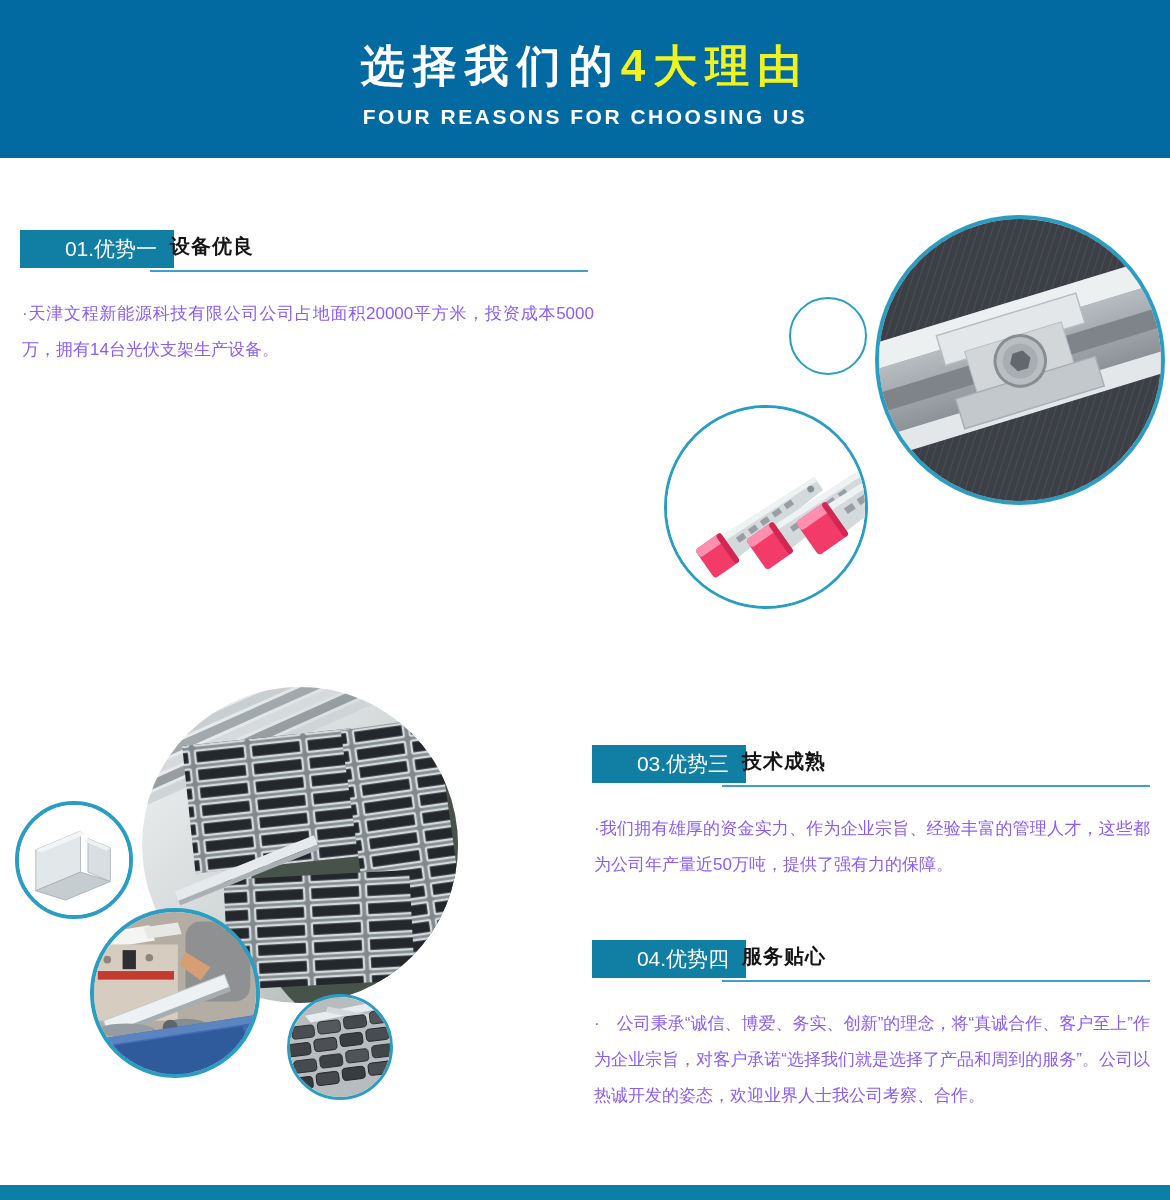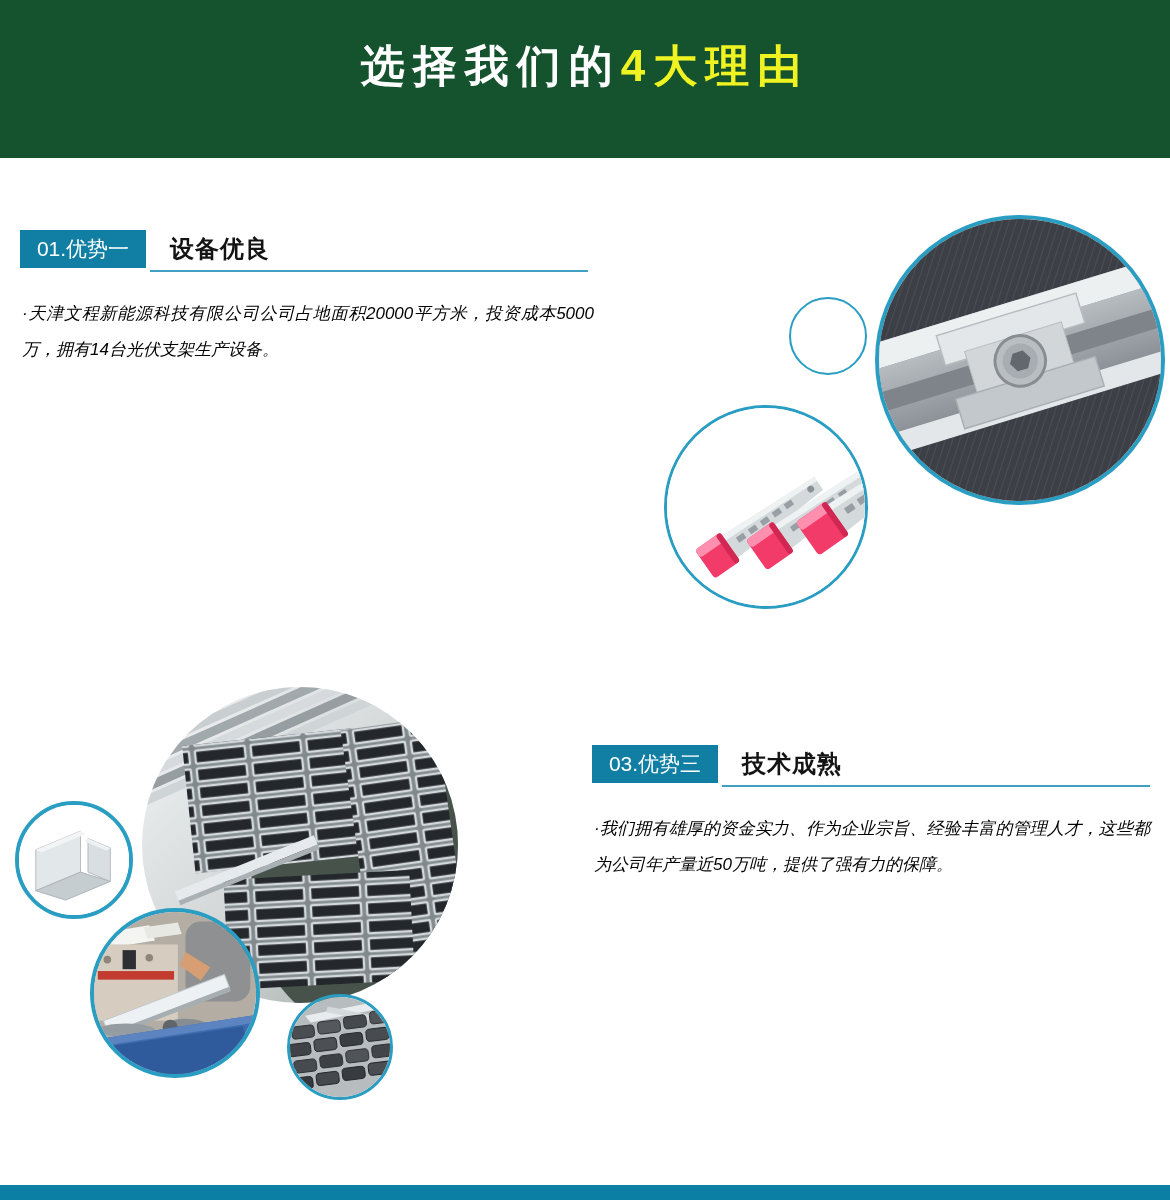--- a/index.html
+++ b/index.html
@@ -6,7 +6,7 @@
   #page{position:relative;width:1170px;height:1200px;background:#ffffff;overflow:hidden;
         font-family:"Liberation Sans","DejaVu Sans",sans-serif;}
   
-  .hero{position:absolute;left:0;top:0;width:1170px;height:158px;background:#14532d;}
+  .hero{position:absolute;left:0;top:0;width:1170px;height:158px;background:#0369a1;}
   .hero-title{position:absolute;left:0;top:40px;width:1170px;text-align:center;
               font-size:44px;font-weight:bold;letter-spacing:8px;color:#ffffff;line-height:52px;}
   .hero-title .yellow{color:#eff321;}

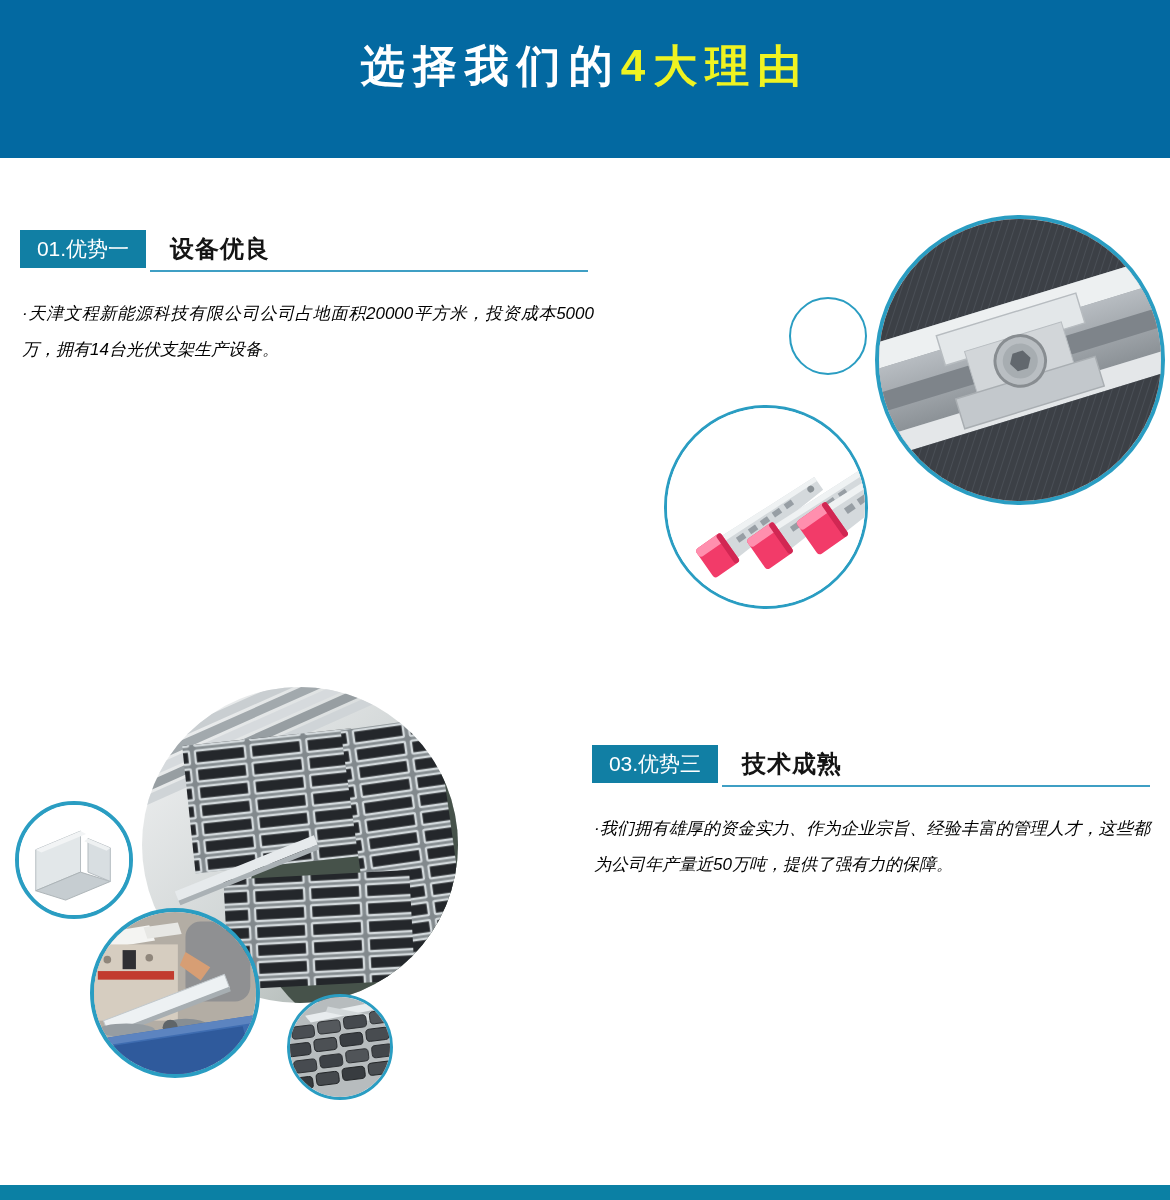--- a/index.html
+++ b/index.html
@@ -38,6 +38,7 @@
 
   <div class="hero">
     <div class="hero-title"><span>选择我们的</span><span class="yellow">4大理由</span></div>
+    <div class="hero-sub">FOUR REASONS FOR CHOOSING US</div>
   </div>
 
   <div class="sec w-left" style="left:20px;top:230px;width:568px;">

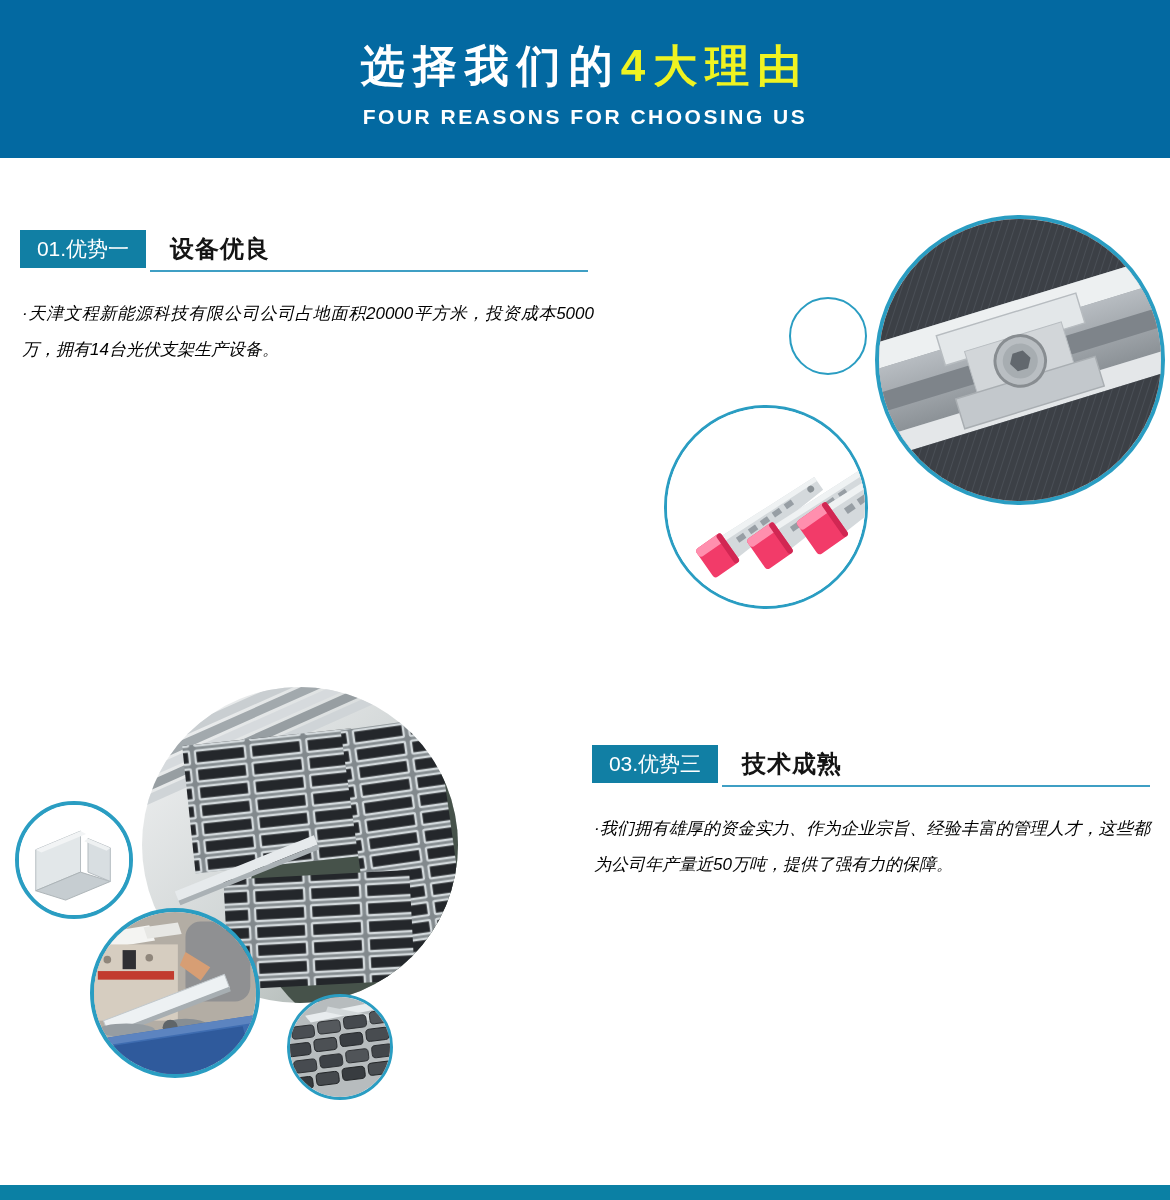--- a/index.html
+++ b/index.html
@@ -18,7 +18,7 @@
   .sec{position:absolute;}
   .sec .hrow{position:relative;height:42px;}
   .sec .badge{position:absolute;left:0;top:0;width:126px;height:38px;background:#117fa4;
-              color:#ffffff;font-size:21px;line-height:38px;text-align:center;}
+              color:#ffffff;font-size:21px;line-height:38px;text-align:center;padding-left:28px;}
   .sec .stitle{position:absolute;left:150px;top:3px;font-size:24px;font-weight:bold;
                color:#141414;letter-spacing:1px;}
   .sec .uline{position:absolute;left:130px;right:0;top:40px;height:2px;background:#3f9fc4;}

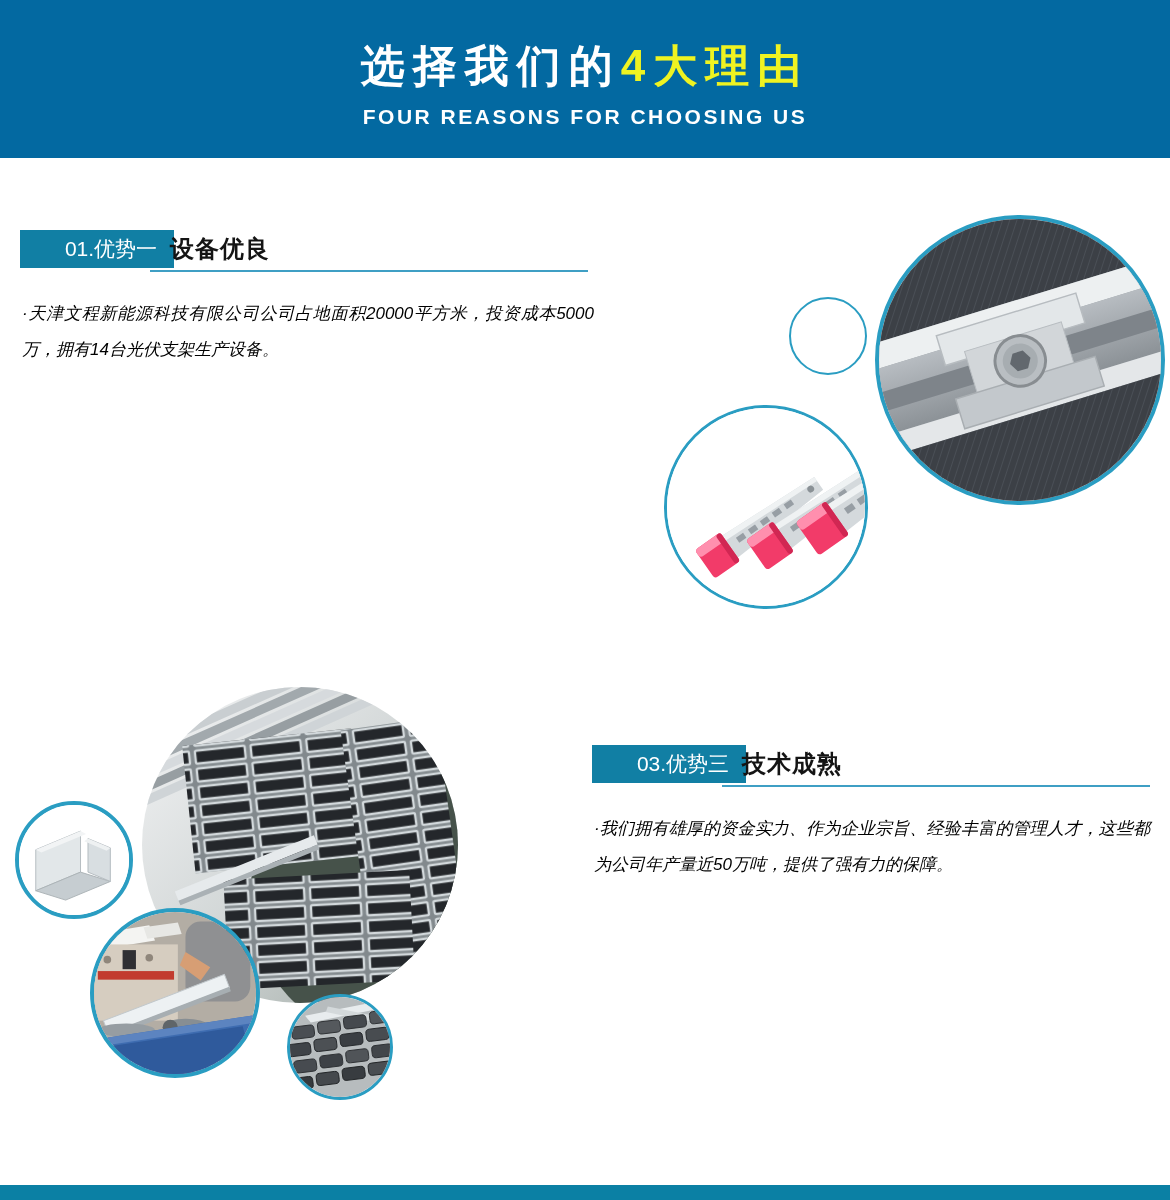--- a/index.html
+++ b/index.html
@@ -19,7 +19,7 @@
   .sec .hrow{position:relative;height:42px;}
   .sec .badge{position:absolute;left:0;top:0;width:126px;height:38px;background:#117fa4;
               color:#ffffff;font-size:21px;line-height:38px;text-align:center;padding-left:28px;}
-  .sec .stitle{position:absolute;left:150px;top:3px;font-size:24px;font-weight:bold;
+  .sec .stitle{position:absolute;left:150px;top:3px;font-size:20px;font-weight:bold;
                color:#141414;letter-spacing:1px;}
   .sec .uline{position:absolute;left:130px;right:0;top:40px;height:2px;background:#3f9fc4;}
   .sec .sbody{position:absolute;left:2px;top:66px;font-size:17px;line-height:36px;

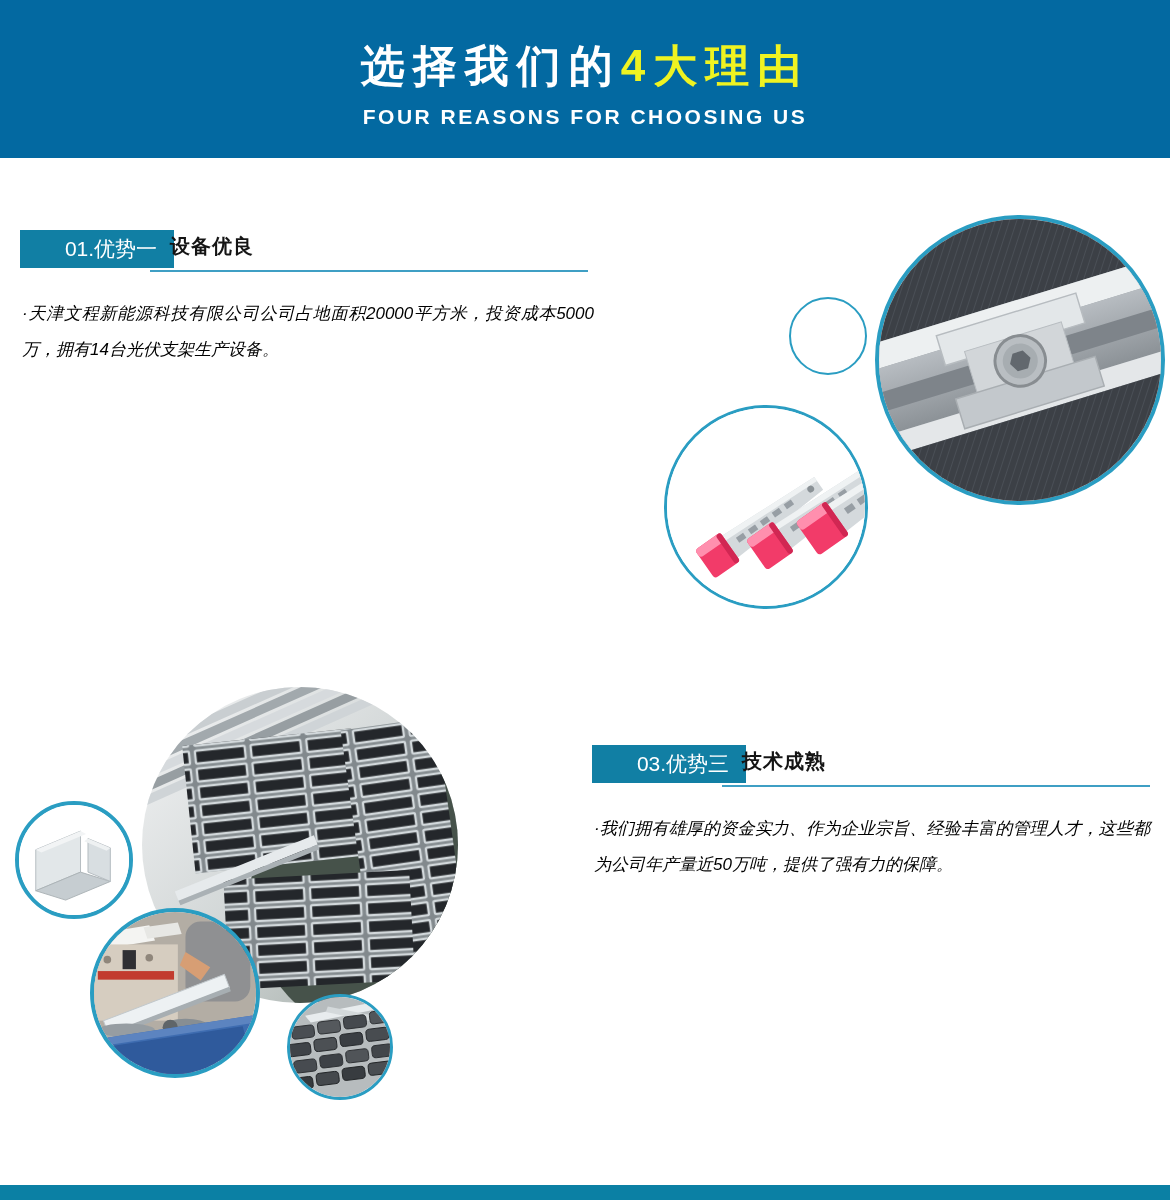--- a/index.html
+++ b/index.html
@@ -23,7 +23,7 @@
                color:#141414;letter-spacing:1px;}
   .sec .uline{position:absolute;left:130px;right:0;top:40px;height:2px;background:#3f9fc4;}
   .sec .sbody{position:absolute;left:2px;top:66px;font-size:17px;line-height:36px;
-              color:#000000;text-align:justify;font-style:italic;}
+              color:#8b5cf6;text-align:justify;}
   .w-left  .sbody{width:572px;}
   .w-right .sbody{width:556px;}
   

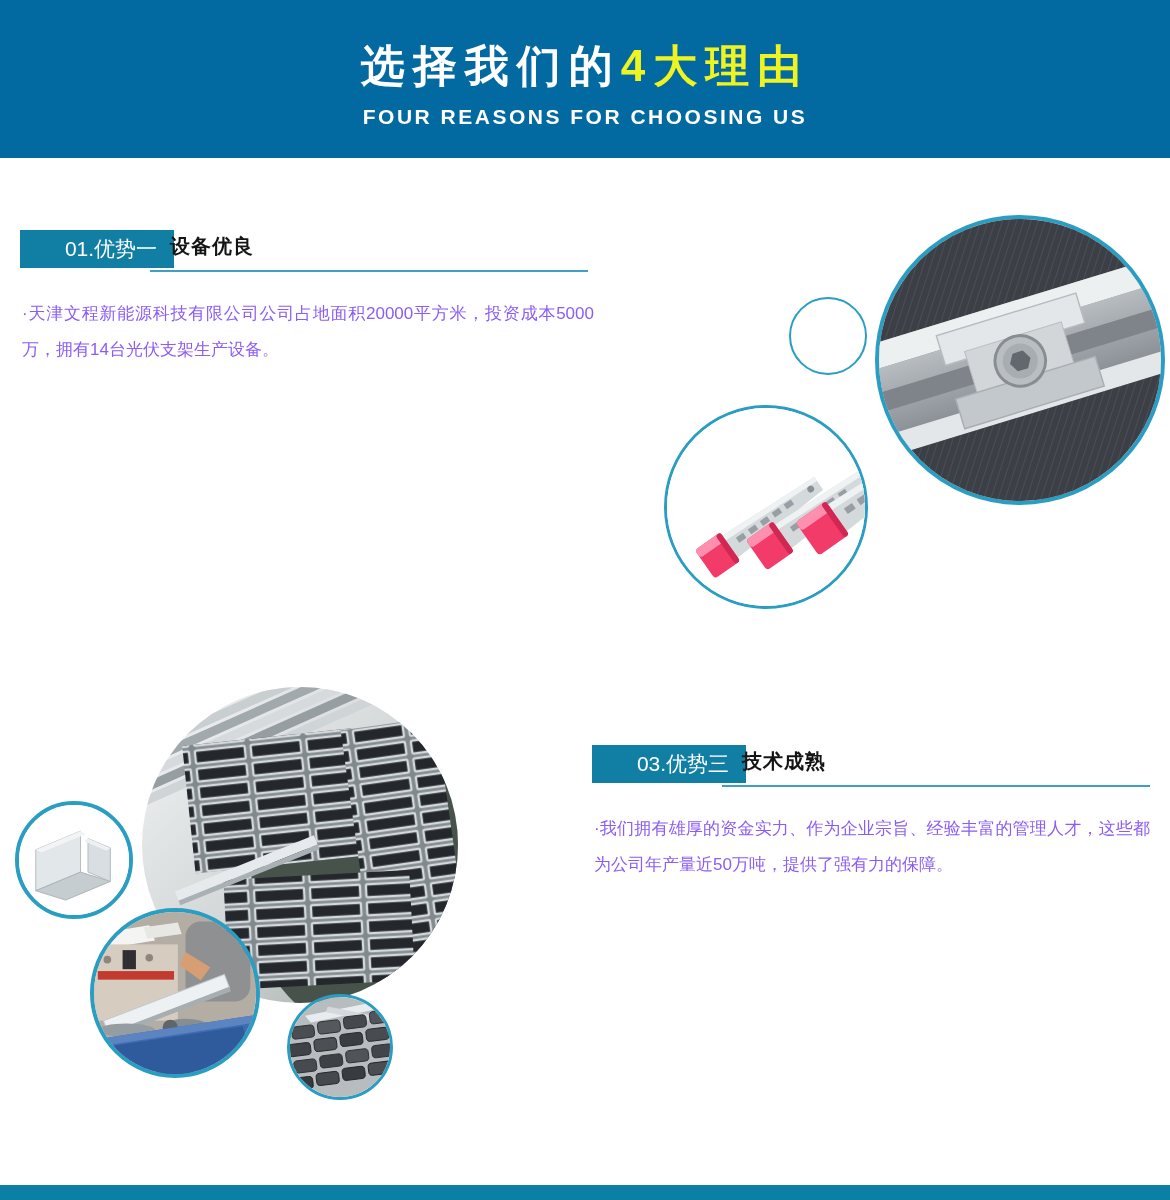--- a/index.html
+++ b/index.html
@@ -60,6 +60,14 @@
     <div class="sbody">·我们拥有雄厚的资金实力、作为企业宗旨、经验丰富的管理人才，这些都为公司年产量近50万吨，提供了强有力的保障。</div>
   </div>
 
+  <div class="sec w-right" style="left:592px;top:940px;width:558px;">
+    <div class="hrow">
+      <div class="badge">04.优势四</div>
+      <div class="stitle">服务贴心</div>
+      <div class="uline"></div>
+    </div>
+    <div class="sbody">·　公司秉承“诚信、博爱、务实、创新”的理念，将“真诚合作、客户至上”作为企业宗旨，对客户承诺“选择我们就是选择了产品和周到的服务”。公司以热诚开发的姿态，欢迎业界人士我公司考察、合作。</div>
+  </div>
 
   <div class="circ" style="left:142px;top:687px;width:316px;height:316px;">
     <svg viewBox="0 0 316 316">

